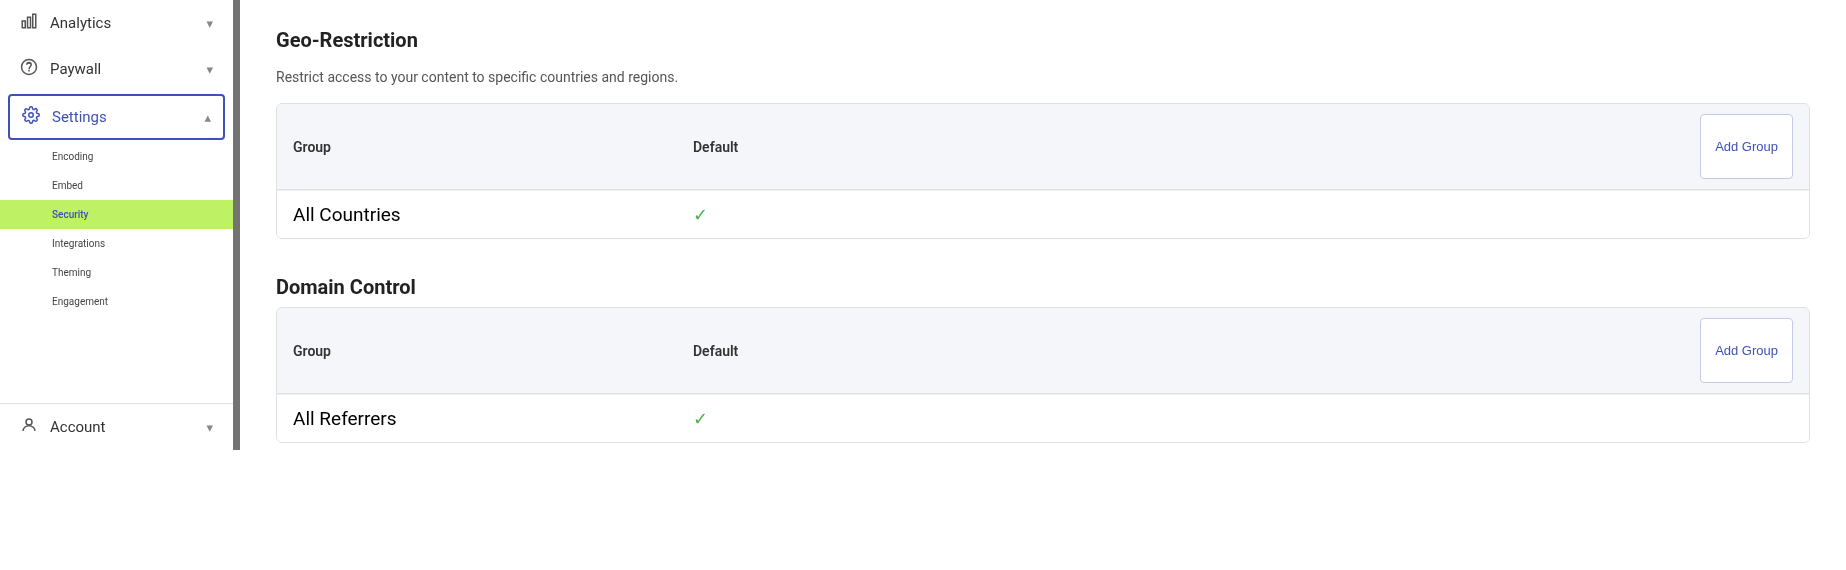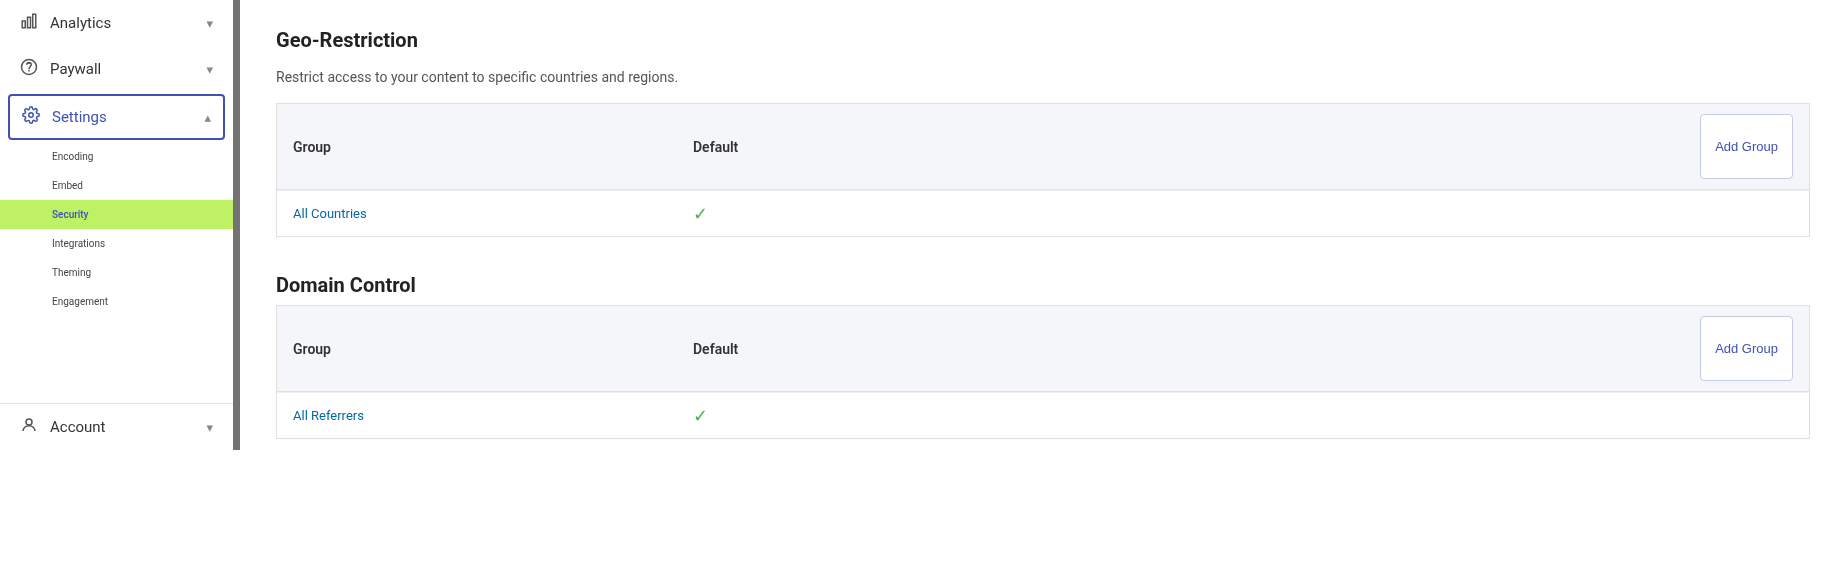--- a/index.html
+++ b/index.html
@@ -84,7 +84,7 @@
 
     .table-card {
       border: 1px solid #e0e0e0;
-      border-radius: 0;
+      border-radius: 6px;
       overflow: hidden;
       margin-bottom: 36px;
     }

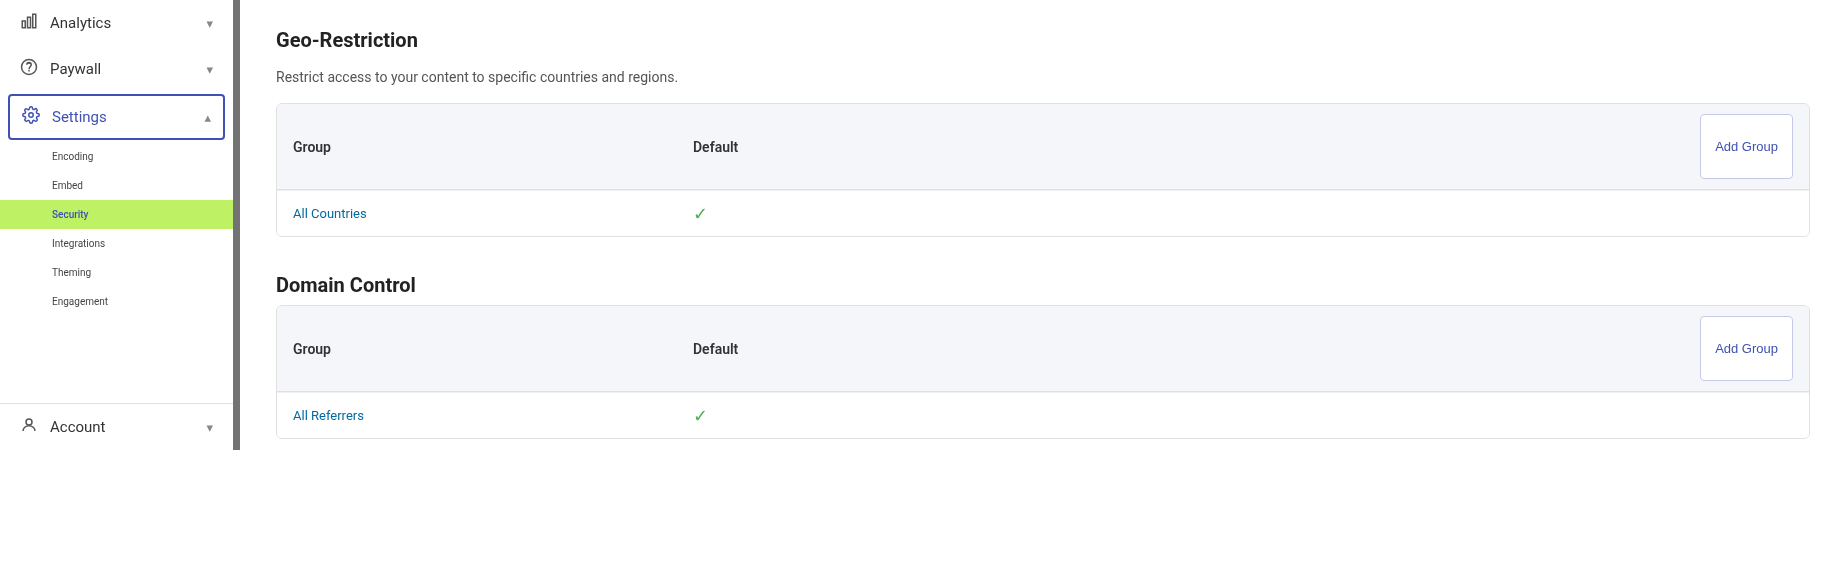--- a/index.html
+++ b/index.html
@@ -128,8 +128,8 @@
       background: #fff;
     }
     .table-row-data .col-group-val {
-      font-size: 13px;
-      color: #0369a1;
+      font-size: 19px;
+      color: #000000;
       width: 400px;
     }
     .table-row-data .col-default-val {

